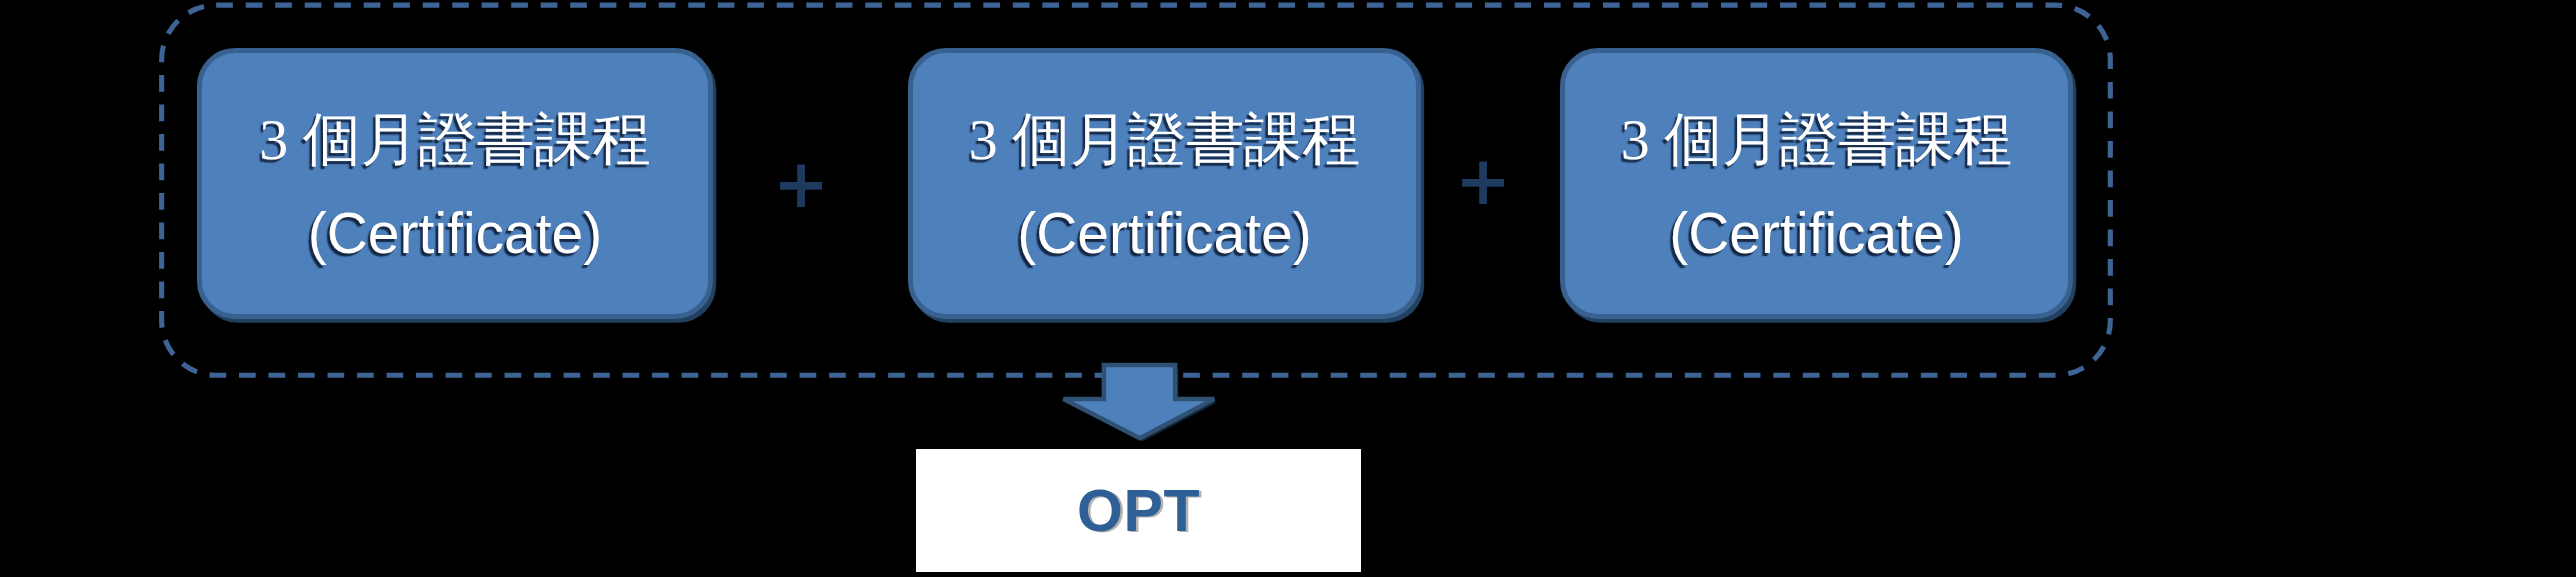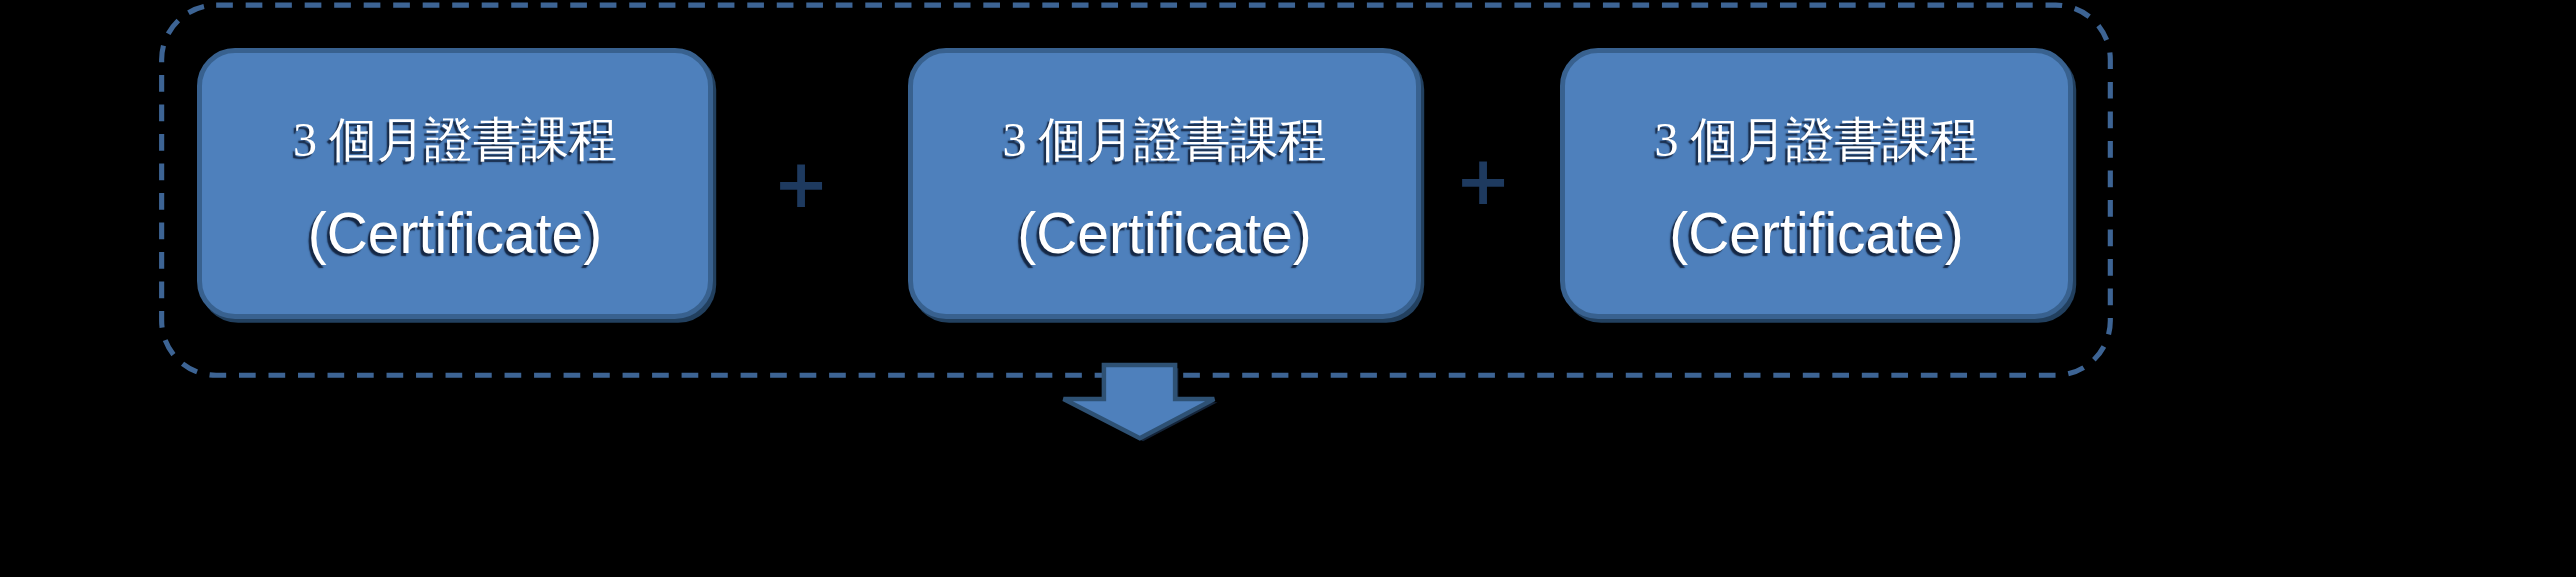--- a/index.html
+++ b/index.html
@@ -51,7 +51,7 @@
     text-align: center;
   }
   .course-box .line1 {
-    font-size: 48px;
+    font-size: 58px;
     line-height: 67px;
     font-family: "Liberation Serif", "DejaVu Serif", serif;
     text-shadow: -2.6px 2.6px 1.3px rgba(15,30,55,0.9);

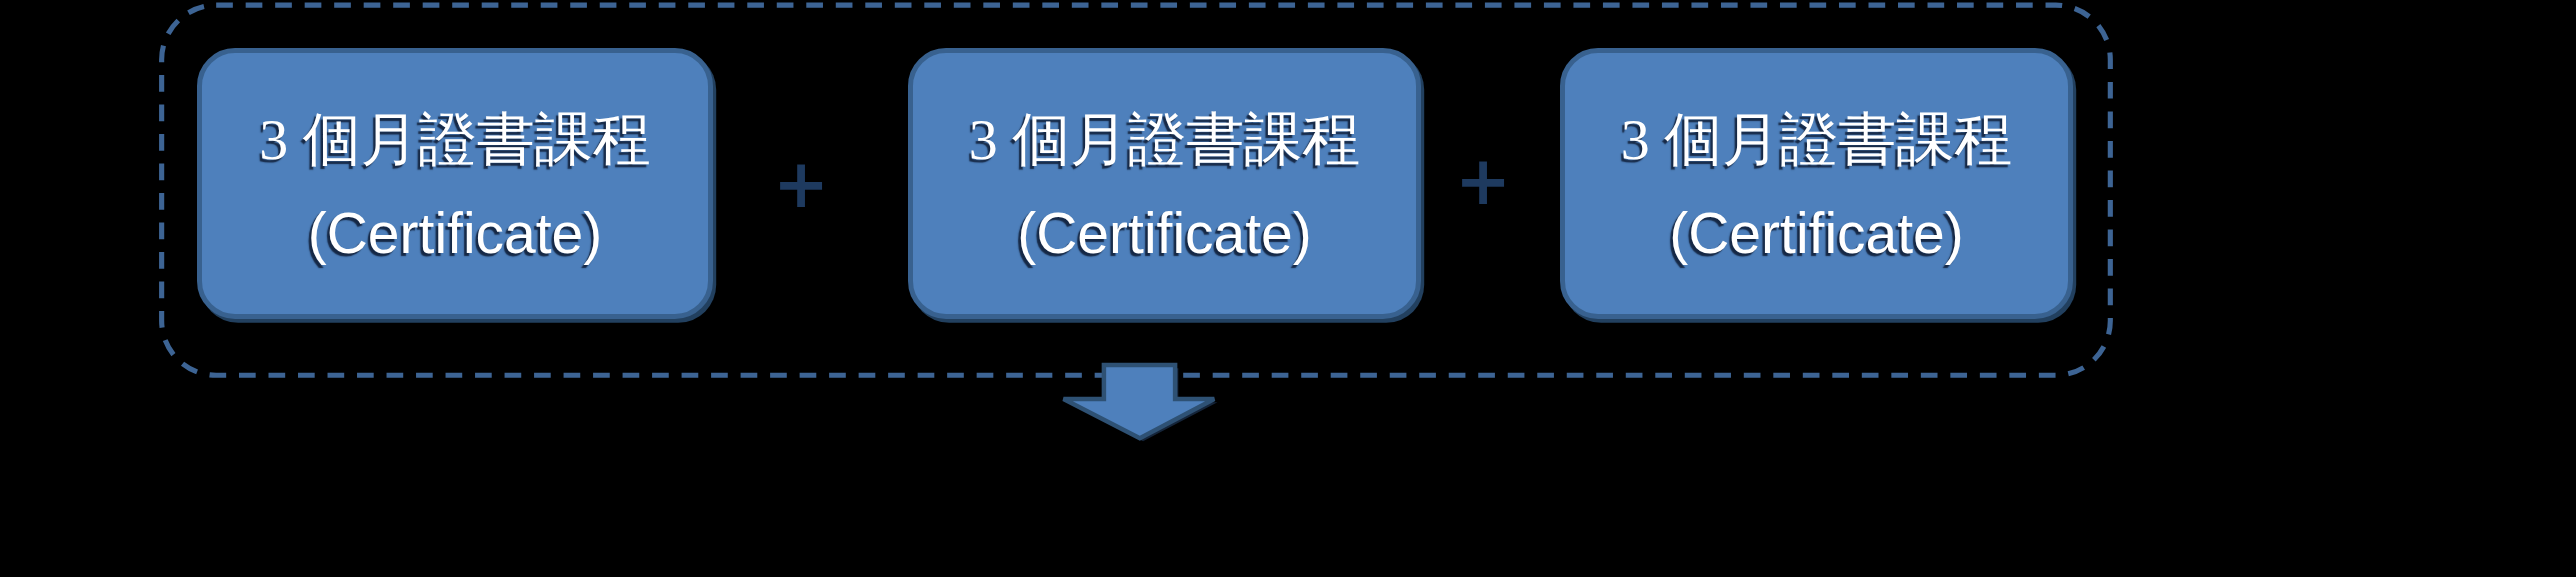--- a/index.html
+++ b/index.html
@@ -128,6 +128,9 @@
     <div class="line2">(Certificate)</div>
   </div>
 
+  <div class="opt-box">
+    <span class="opt-label">OPT</span>
+  </div>
 
 </div>
 

